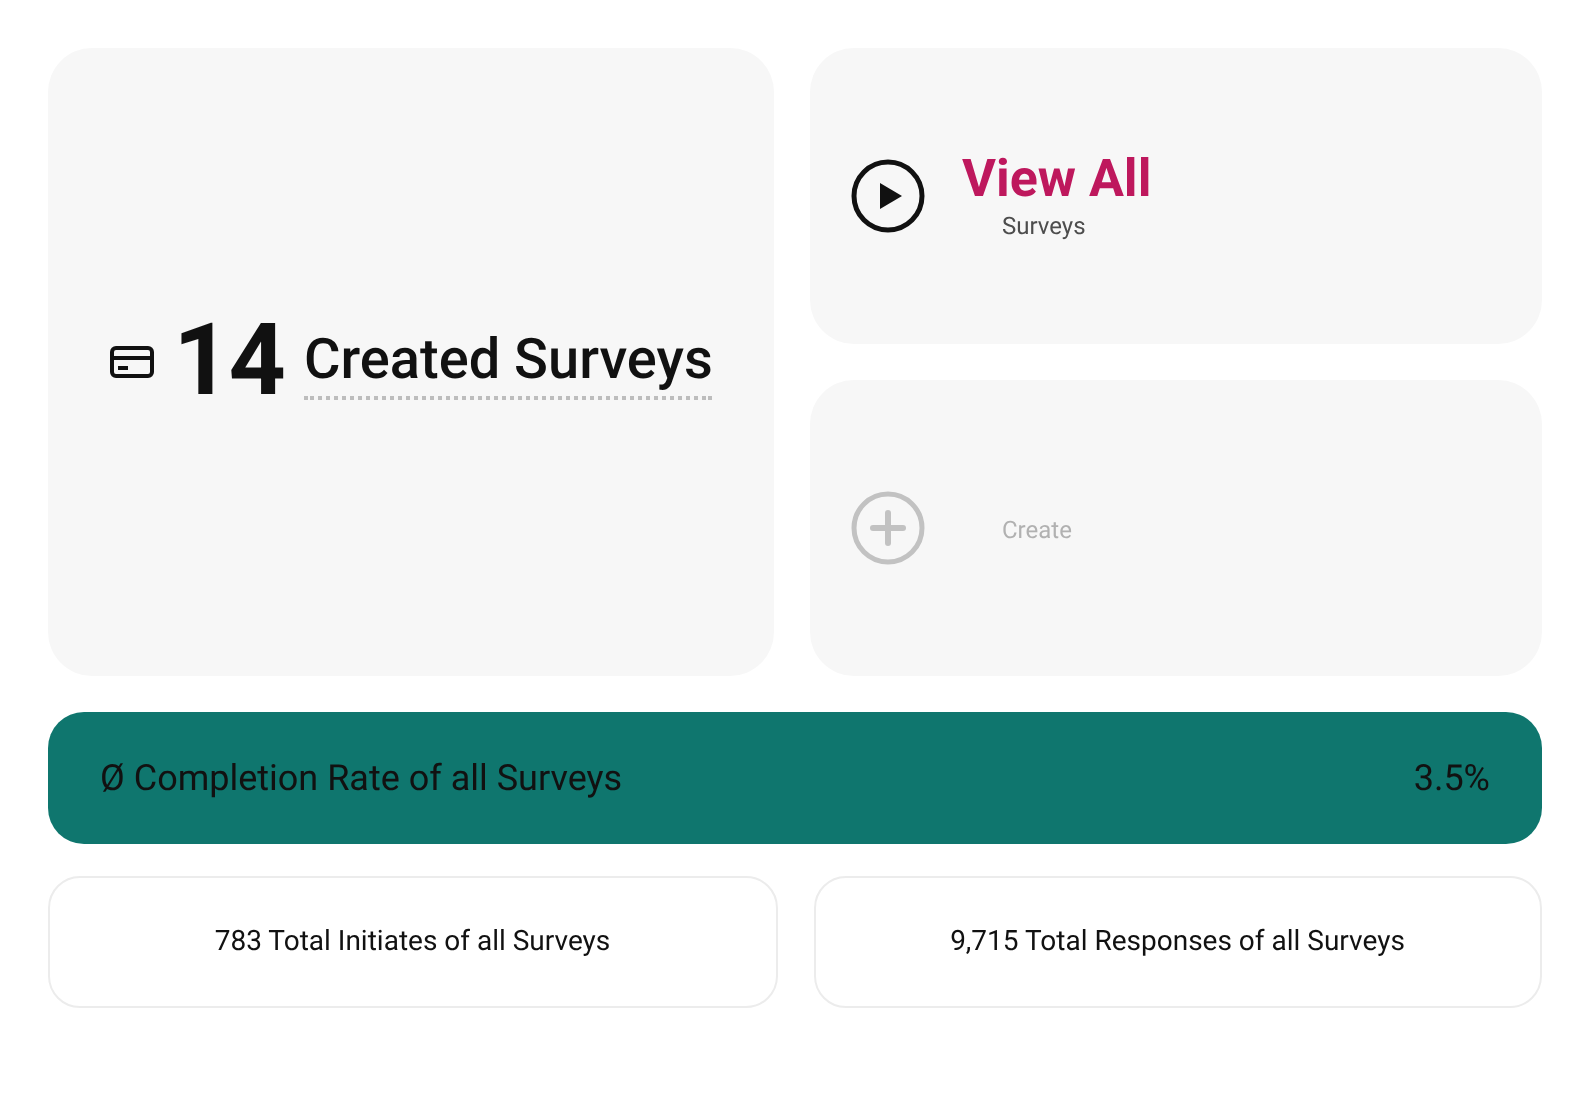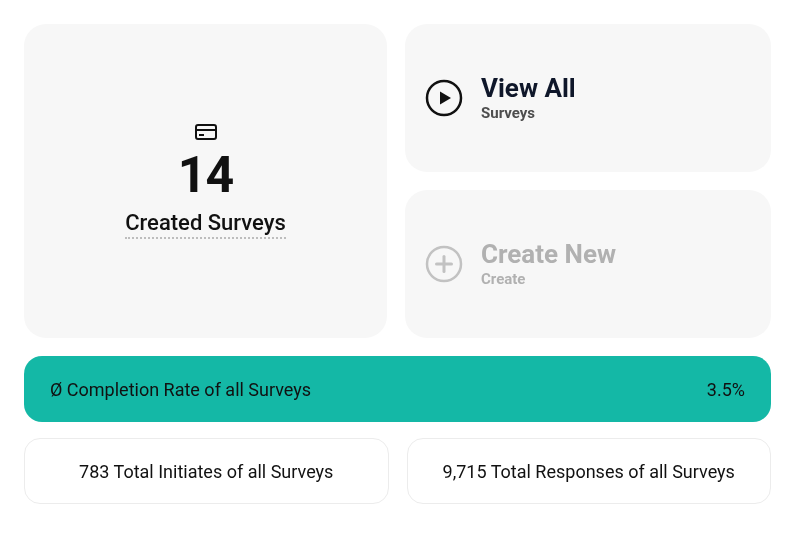--- a/index.html
+++ b/index.html
@@ -83,7 +83,7 @@
     }
     .disabled .action-title { color: #b1b1b1; }
     .disabled .action-sub { color: #b1b1b1; }
-    .enabled .action-title { color: #0f172a; text-align: right; }
+    .enabled .action-title { color: #be185d; text-align: right; }
     .enabled .action-sub { color: #4d4d4d; }
     .stats { display: flex; flex-direction: column; gap: 16px; }
     .row-card {

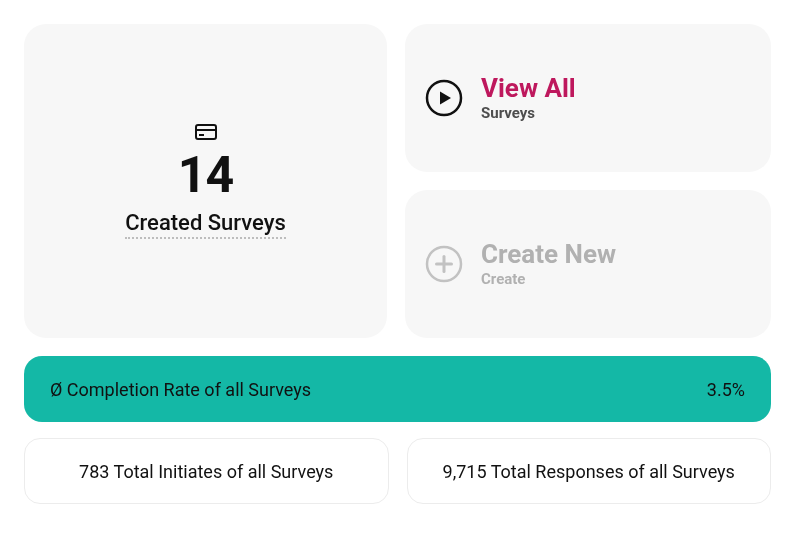--- a/index.html
+++ b/index.html
@@ -77,9 +77,10 @@
       line-height: 1.1;
     }
     .action-sub {
-      font-size: 15px;
-      font-weight: 700;
+      font-size: 12px;
+      font-weight: 400;
       margin-top: 2px;
+      margin-left: 20px;
     }
     .disabled .action-title { color: #b1b1b1; }
     .disabled .action-sub { color: #b1b1b1; }

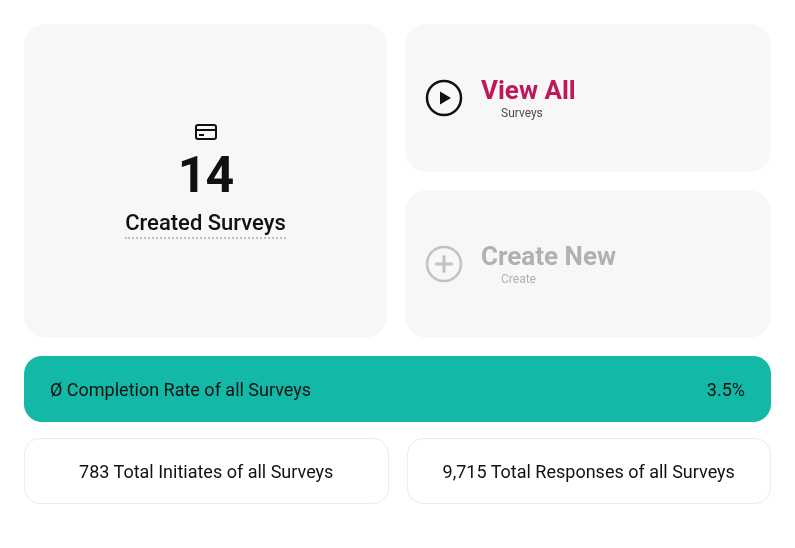--- a/index.html
+++ b/index.html
@@ -26,7 +26,7 @@
     .created-card {
       flex: 0 0 363px;
       display: flex;
-      flex-direction: column;
+      flex-direction: row;
       align-items: center;
       justify-content: center;
       gap: 10px;

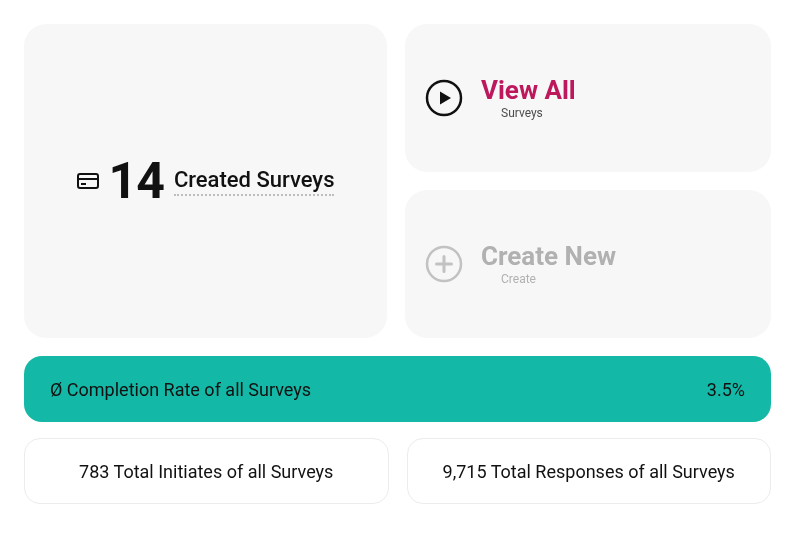--- a/index.html
+++ b/index.html
@@ -43,7 +43,7 @@
       letter-spacing: -1px;
     }
     .created-label {
-      font-size: 22px;
+      font-size: 28px;
       font-weight: 500;
       border-bottom: 2px dotted #bdbdbd;
       padding-bottom: 2px;

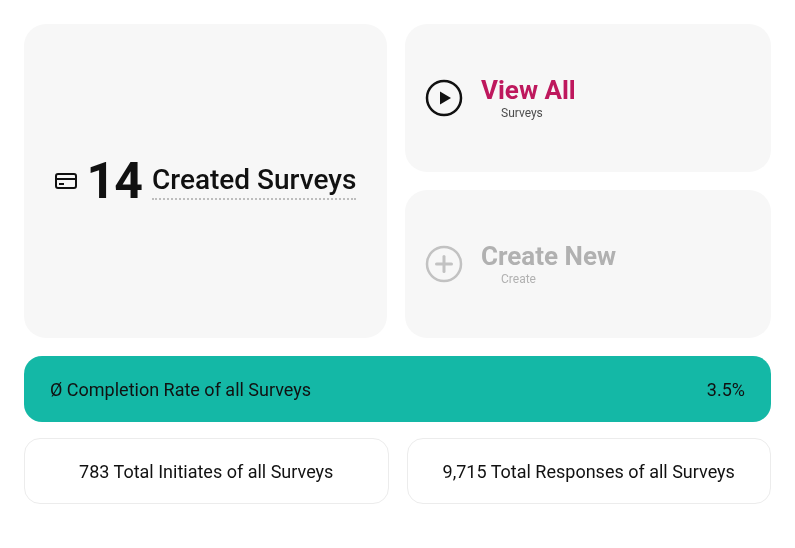--- a/index.html
+++ b/index.html
@@ -158,7 +158,6 @@
           </svg>
         </div>
         <div>
-          <div class="action-title">Create New</div>
           <div class="action-sub">Create</div>
         </div>
       </div>

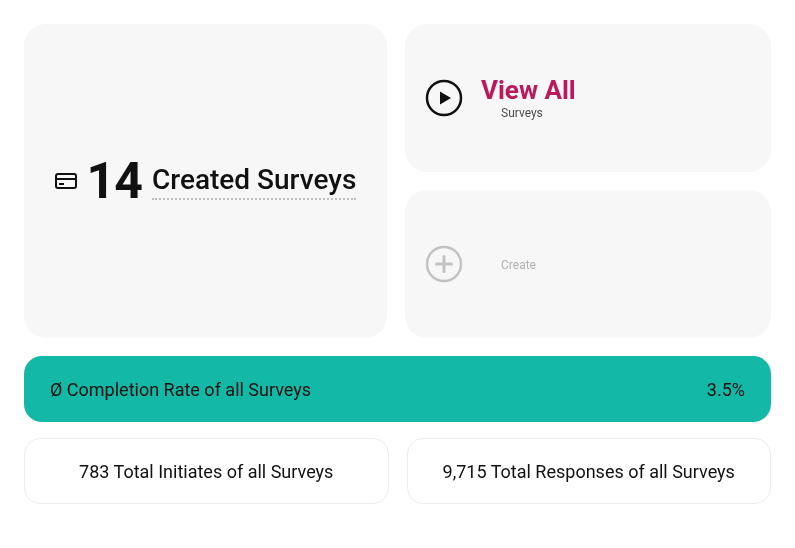--- a/index.html
+++ b/index.html
@@ -88,7 +88,7 @@
     .enabled .action-sub { color: #4d4d4d; }
     .stats { display: flex; flex-direction: column; gap: 16px; }
     .row-card {
-      background: #14b8a6;
+      background: #0f766e;
       border-radius: 18px;
       height: 66px;
       display: flex;

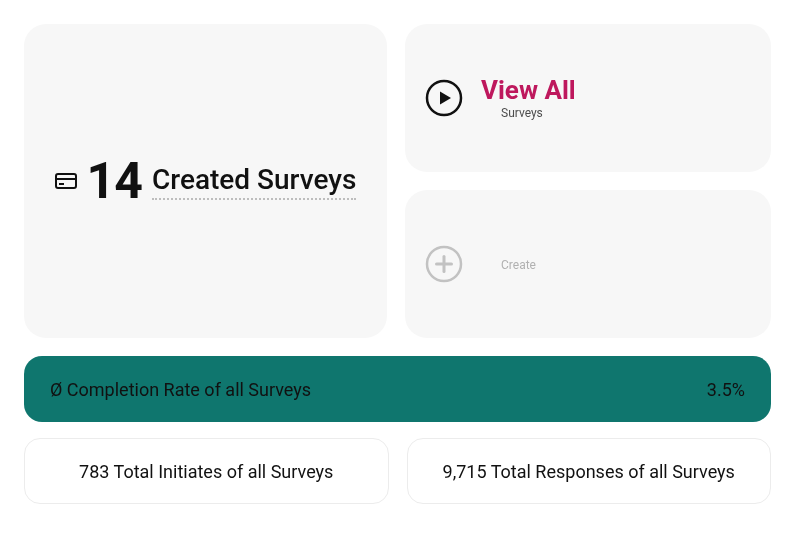--- a/index.html
+++ b/index.html
@@ -111,7 +111,7 @@
       display: flex;
       align-items: center;
       justify-content: center;
-      font-size: 18px;
+      font-size: 14px;
       color: #111;
     }
   </style>

